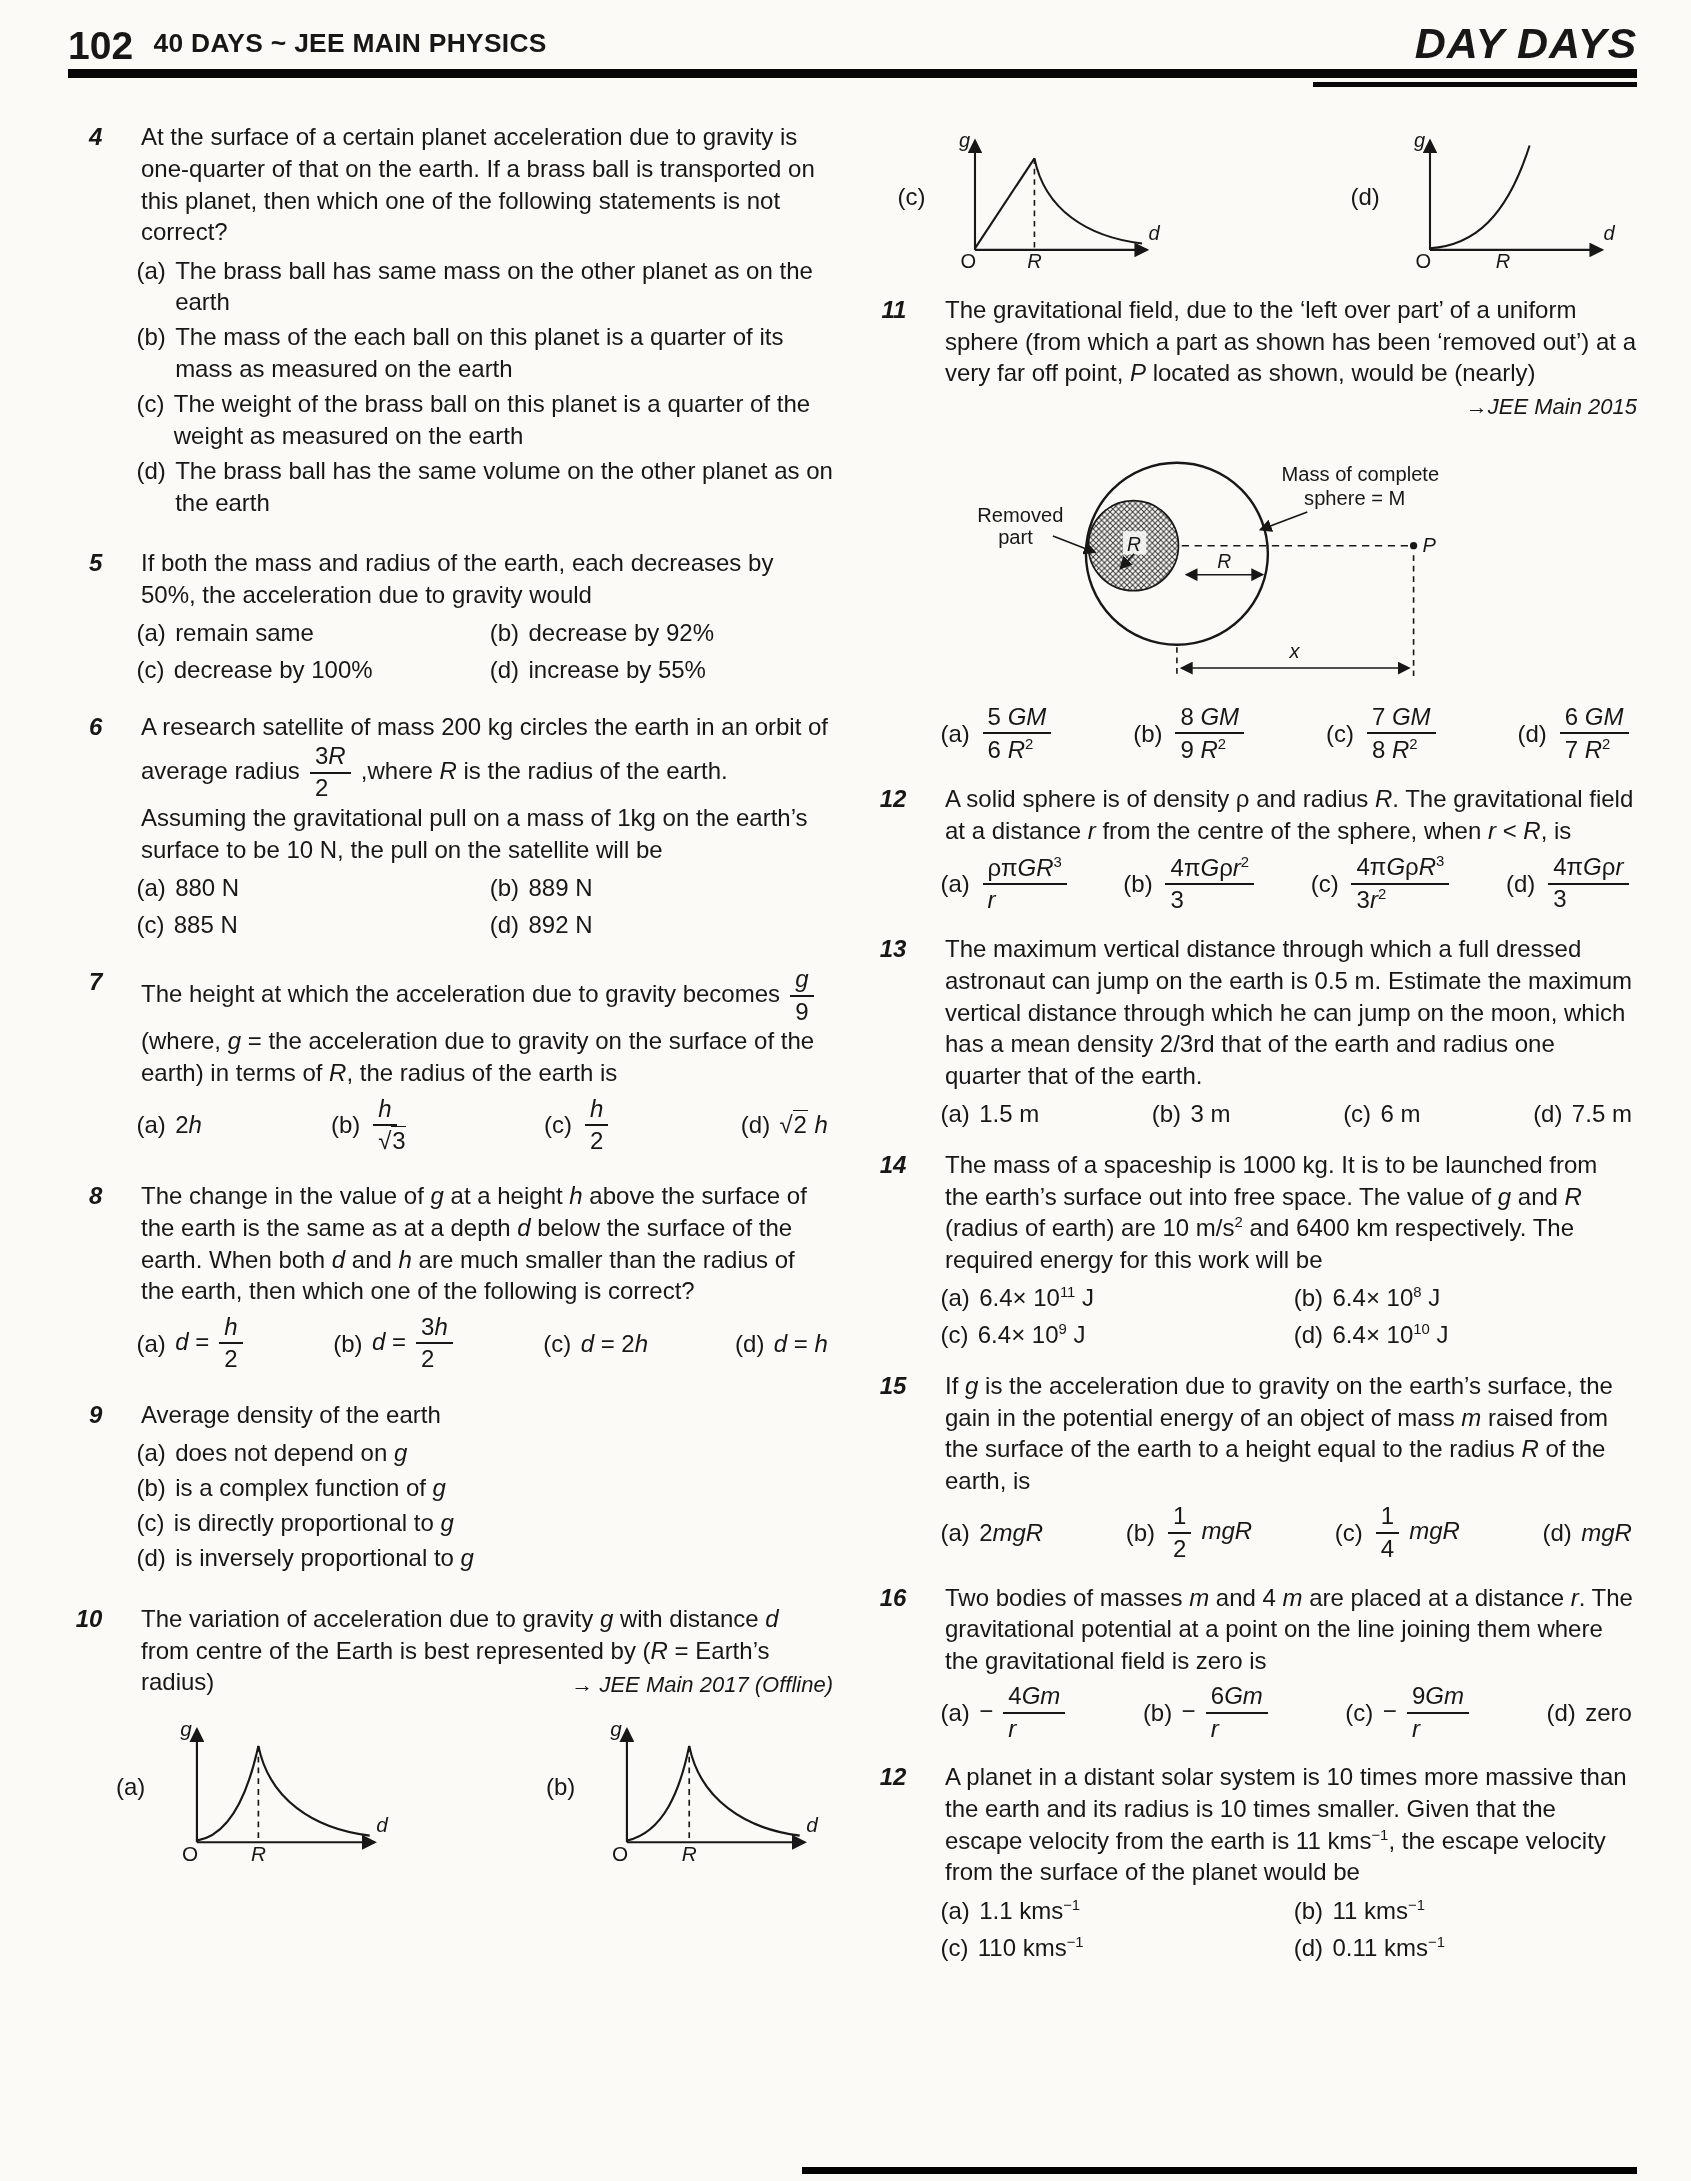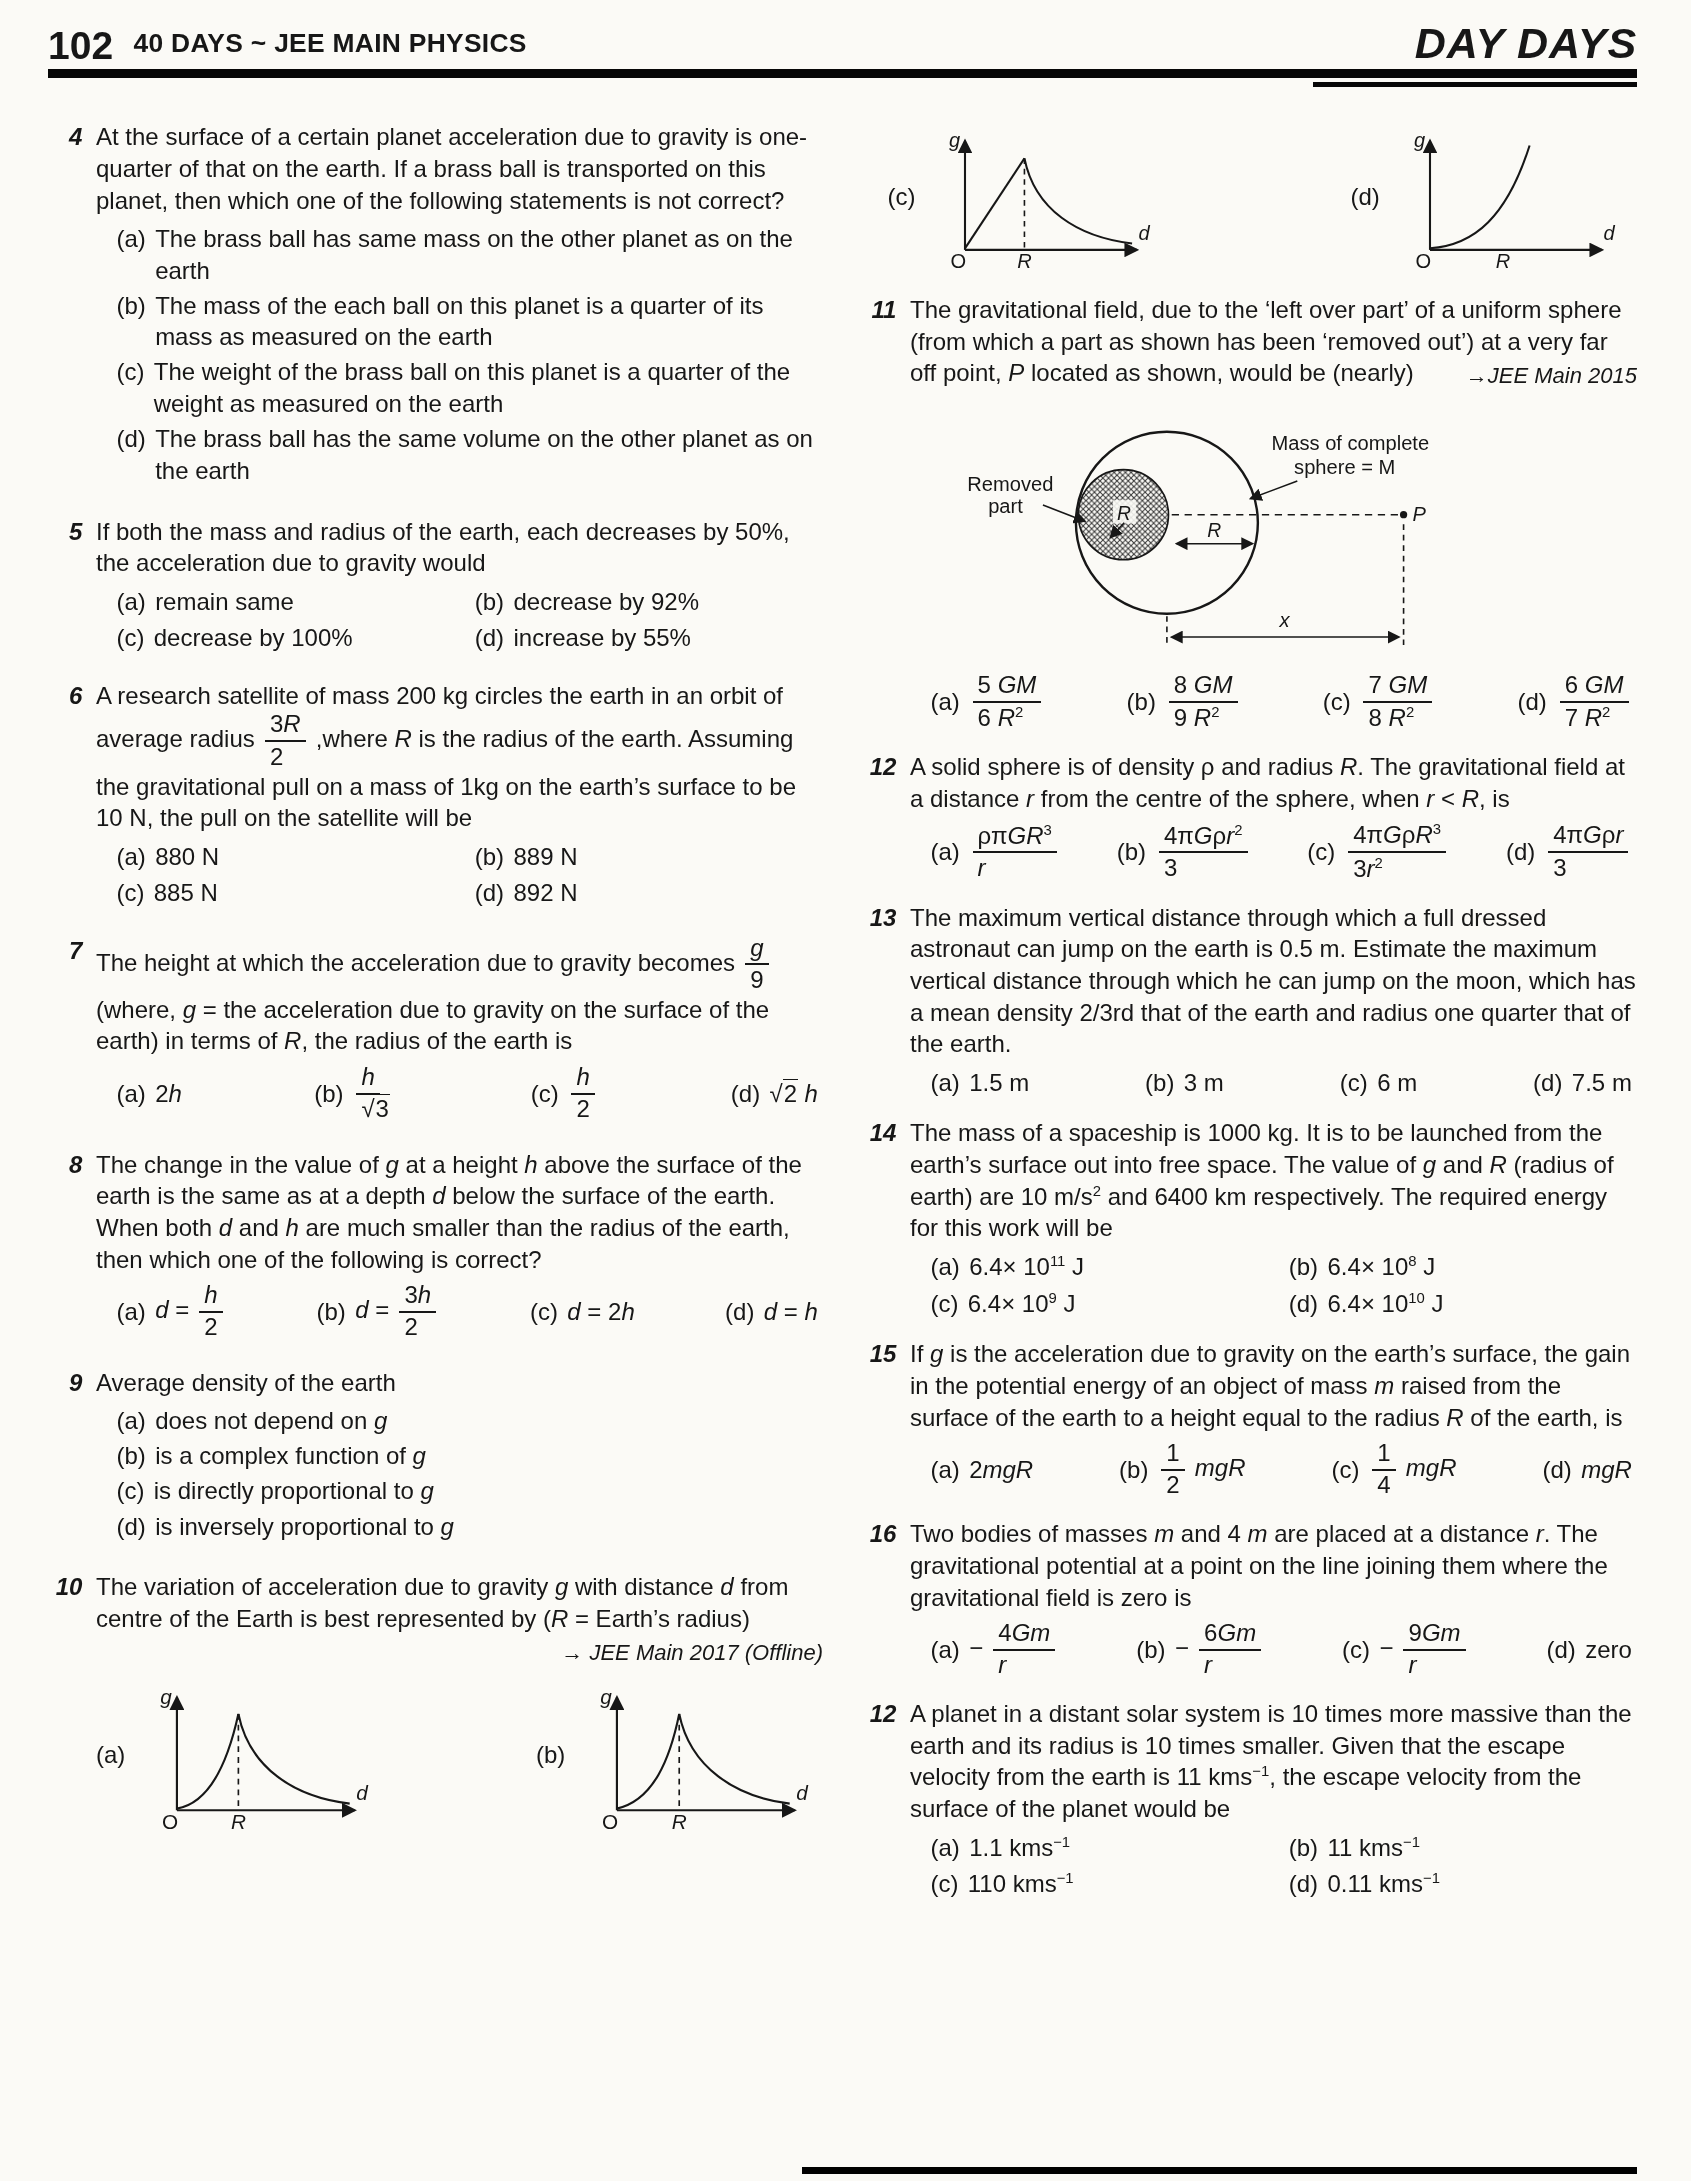--- a/index.html
+++ b/index.html
@@ -10,7 +10,7 @@
     font-family:"Liberation Sans","DejaVu Sans",sans-serif;
     font-size:24px; line-height:1.32;
   }
-  .page { position:relative; height:100%; padding:22px 55px 0 48px; }
+  .page { position:relative; height:100%; padding:22px 55px 0 68px; }
 
   
   .hrow { display:flex; align-items:flex-end; }

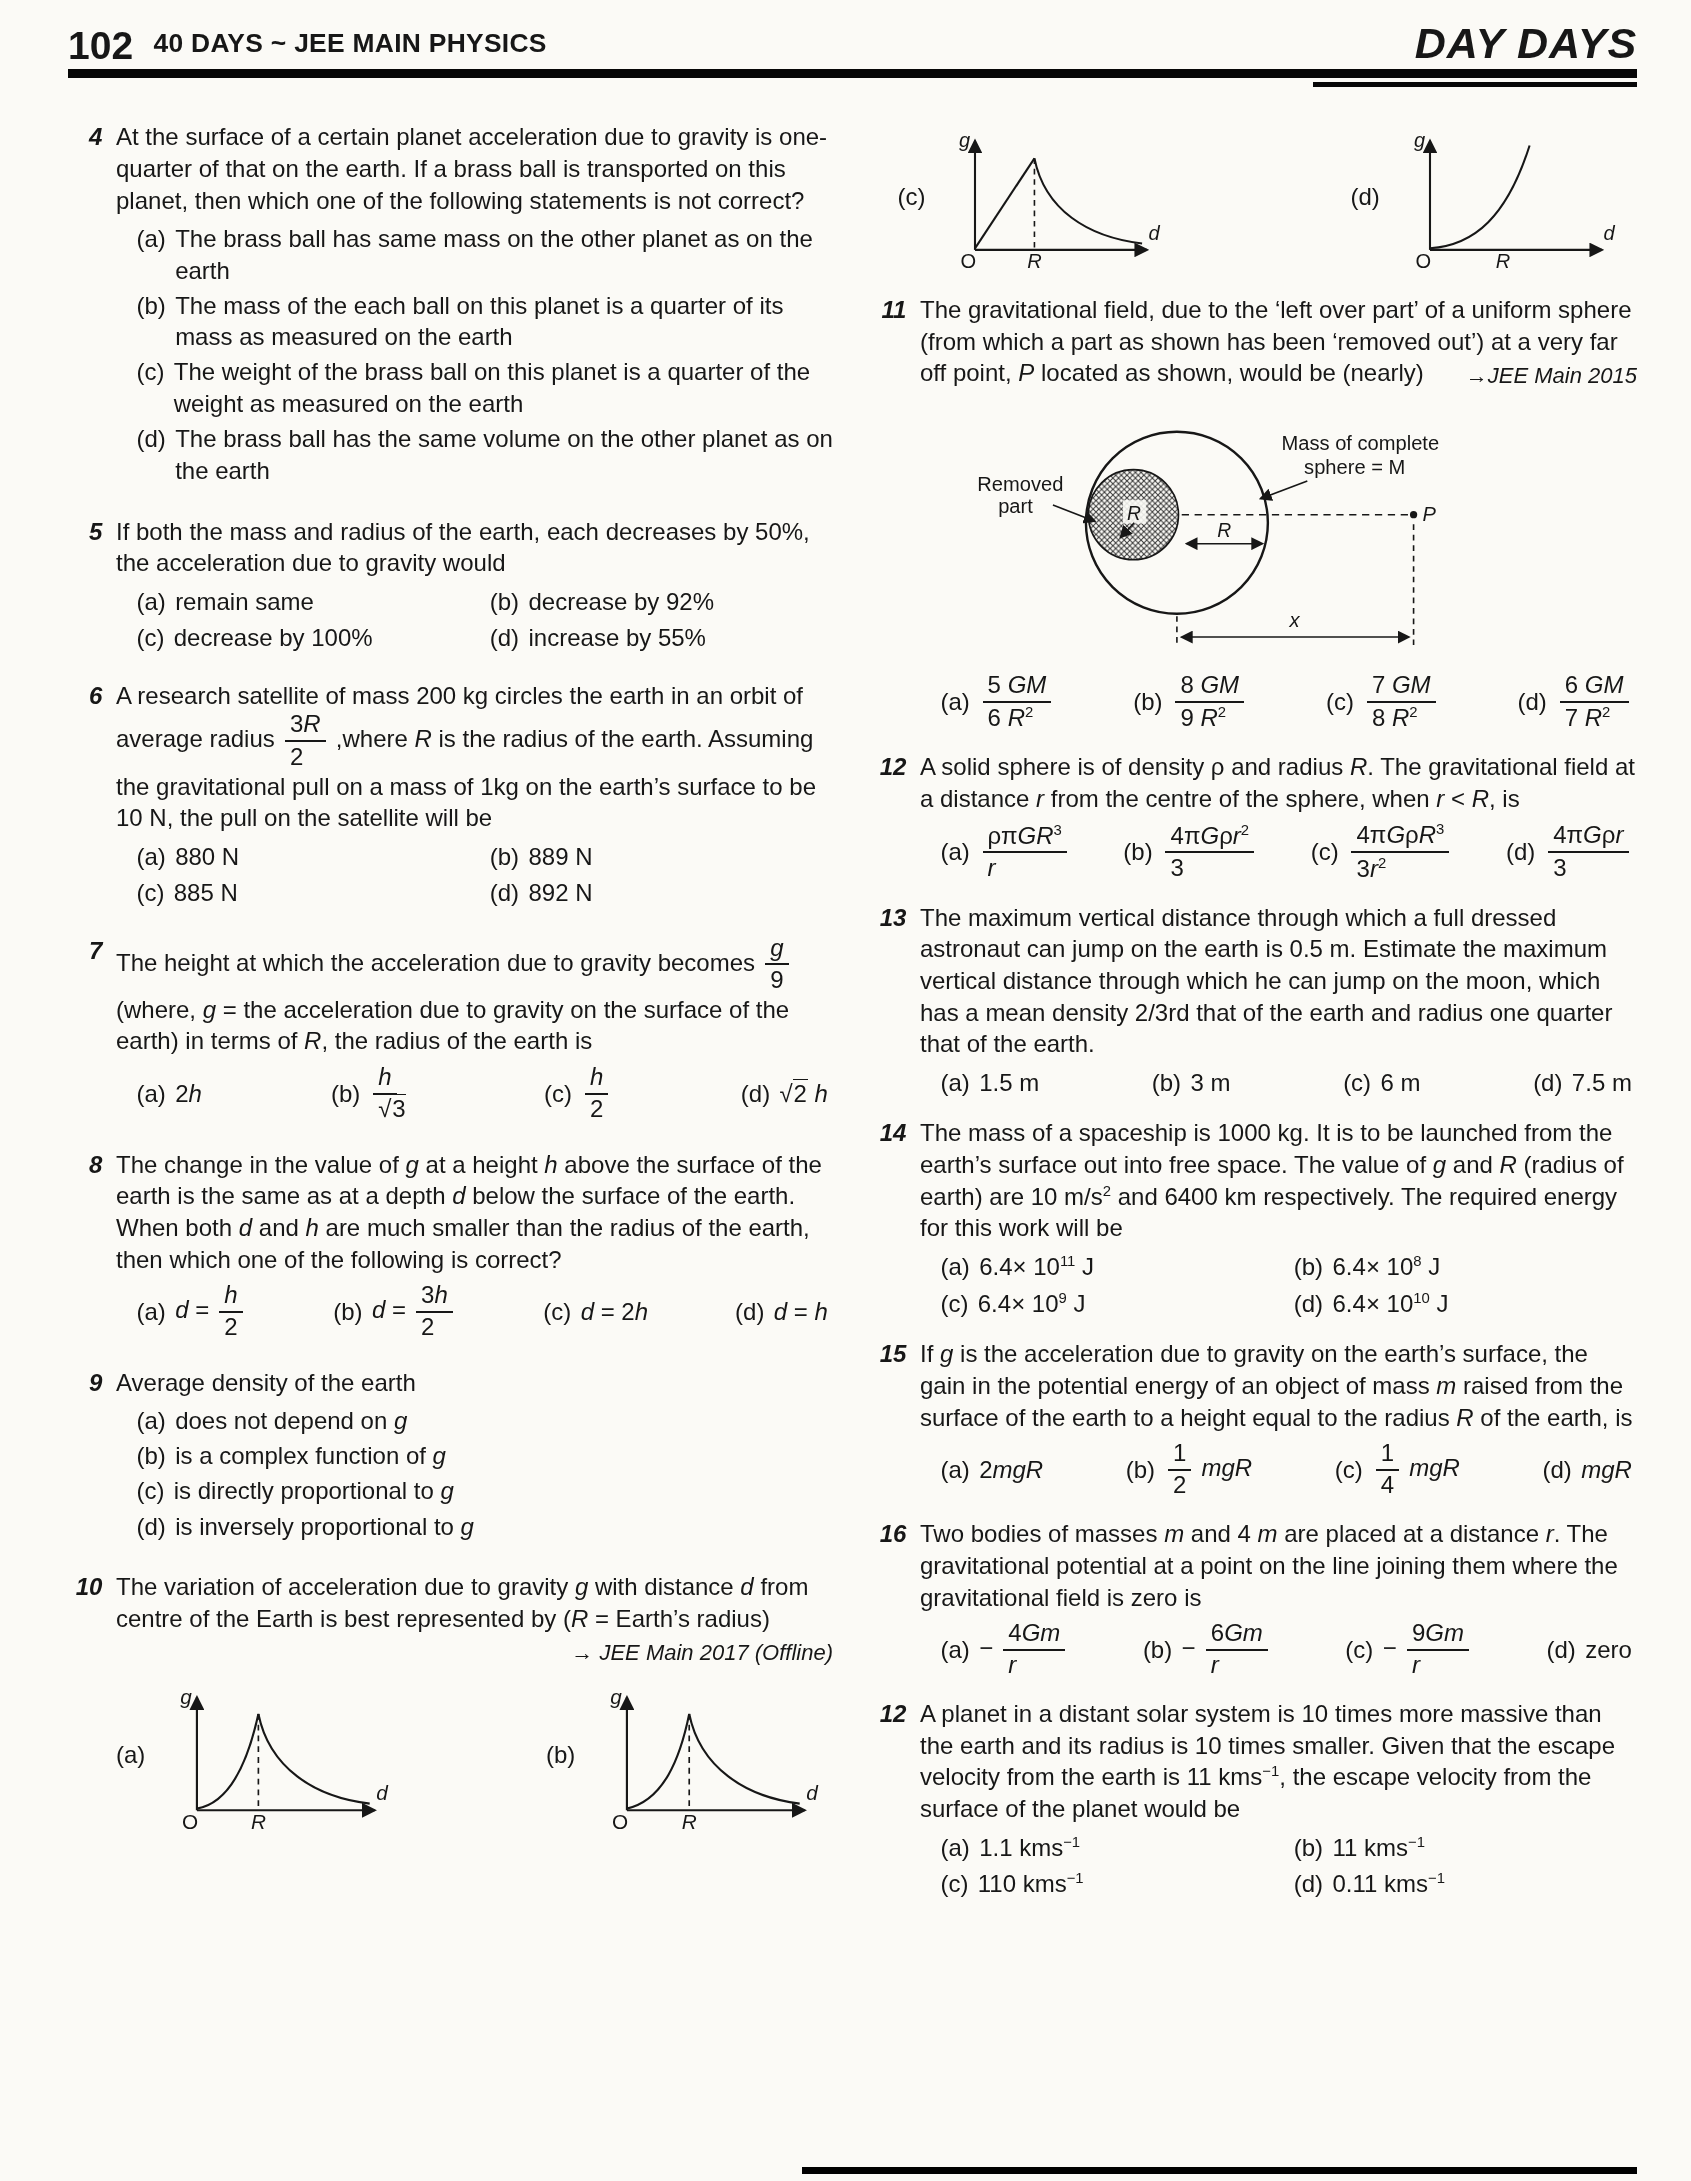--- a/index.html
+++ b/index.html
@@ -30,7 +30,7 @@
   .qrow { display:flex; }
   .qnum { flex:none; width:48px; text-align:right; padding-right:13.6px; font-weight:bold; font-style:italic; }
   .qbody { flex:1; min-width:0; }
-  .qtext { overflow:hidden; }
+  .qtext { overflow:hidden;margin-left:25px; }
   .src { float:right; font-weight:normal; font-style:italic; font-size:22px; padding-top:3.4px; }
 
   

